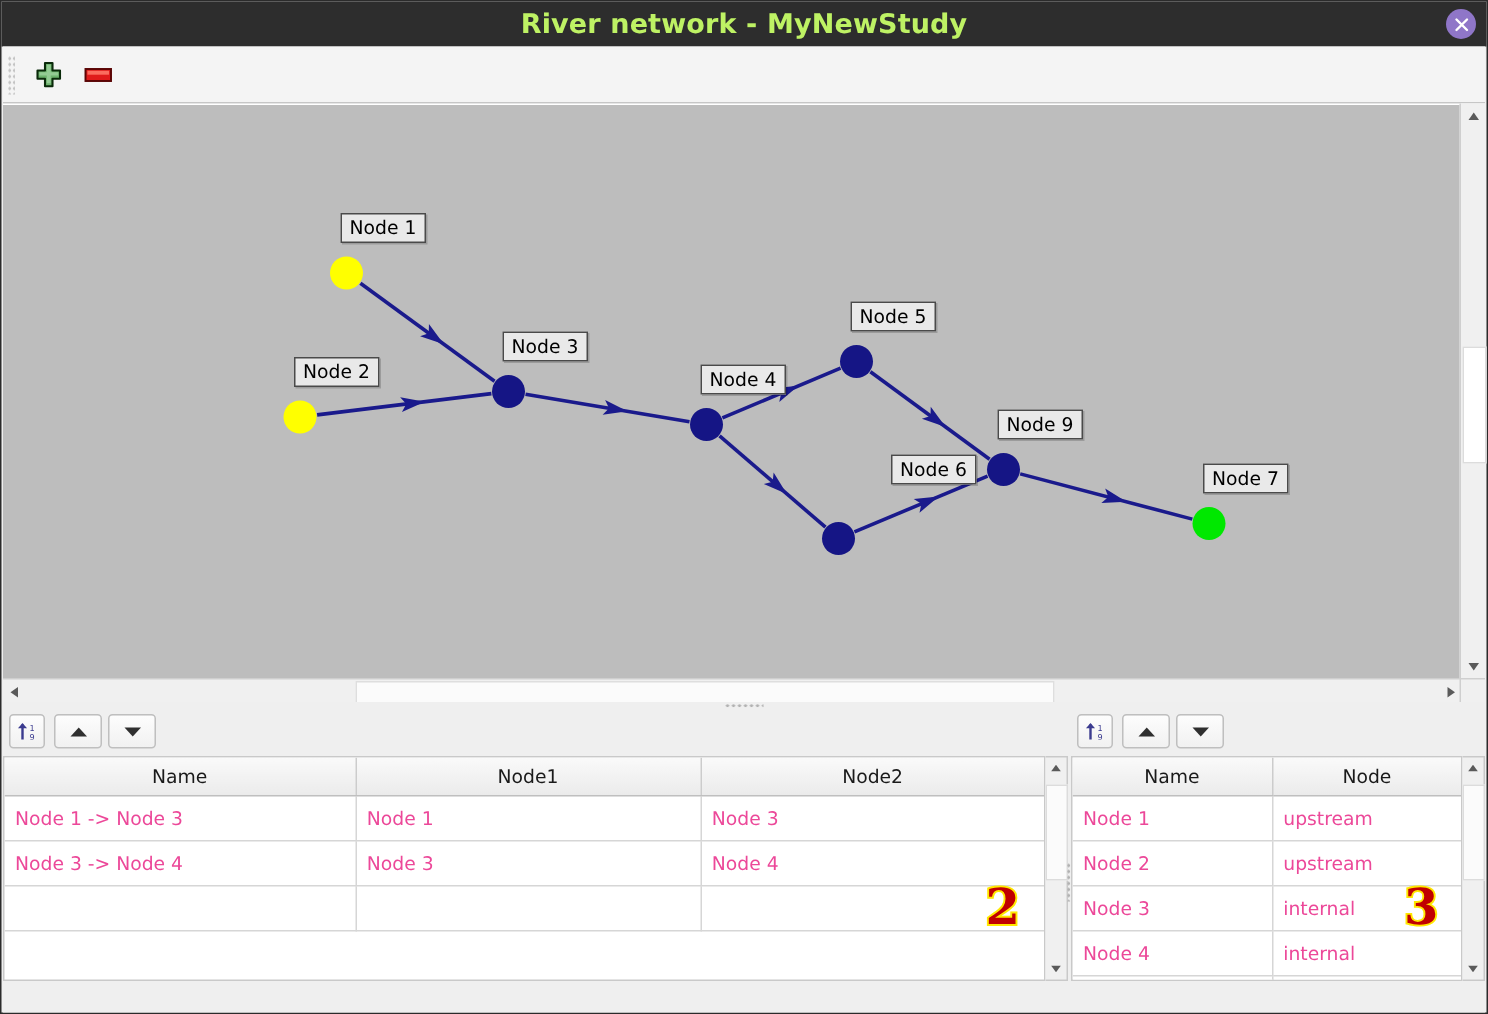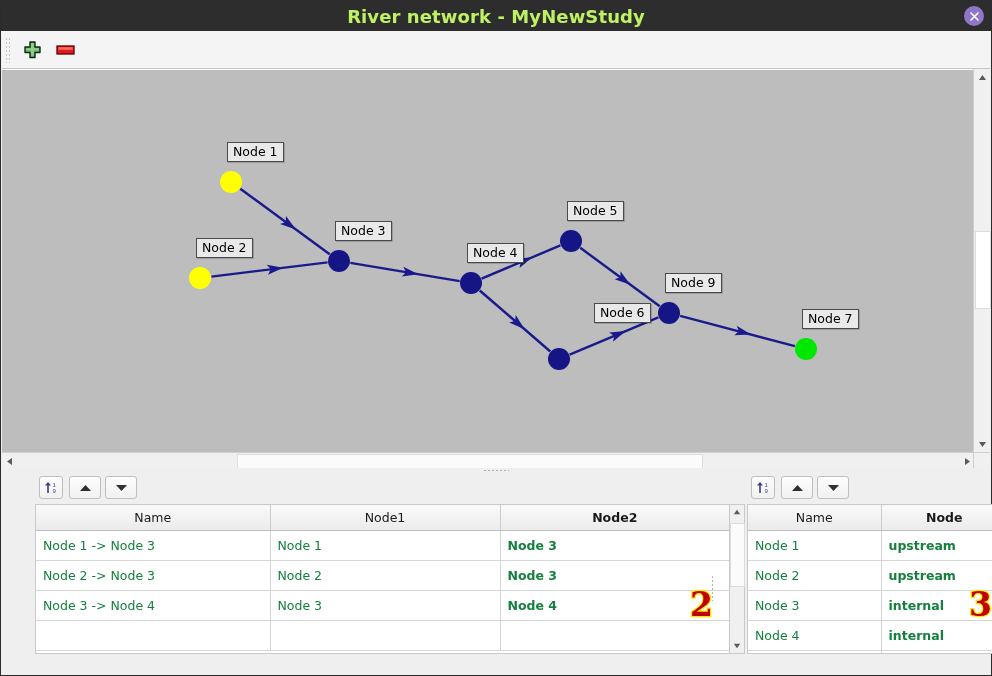--- a/index.html
+++ b/index.html
@@ -193,7 +193,7 @@
     width: 988px; height: 202px;
     background: #efefef;
   }
-  .panel { position: absolute; top: 0; margin-left: 33px; }
+  .panel { position: absolute; top: 0; }
   .panel-left  { left: 0;   width: 710px; height: 202px; }
   .panel-right { left: 712px; width: 276px; height: 202px; }
 

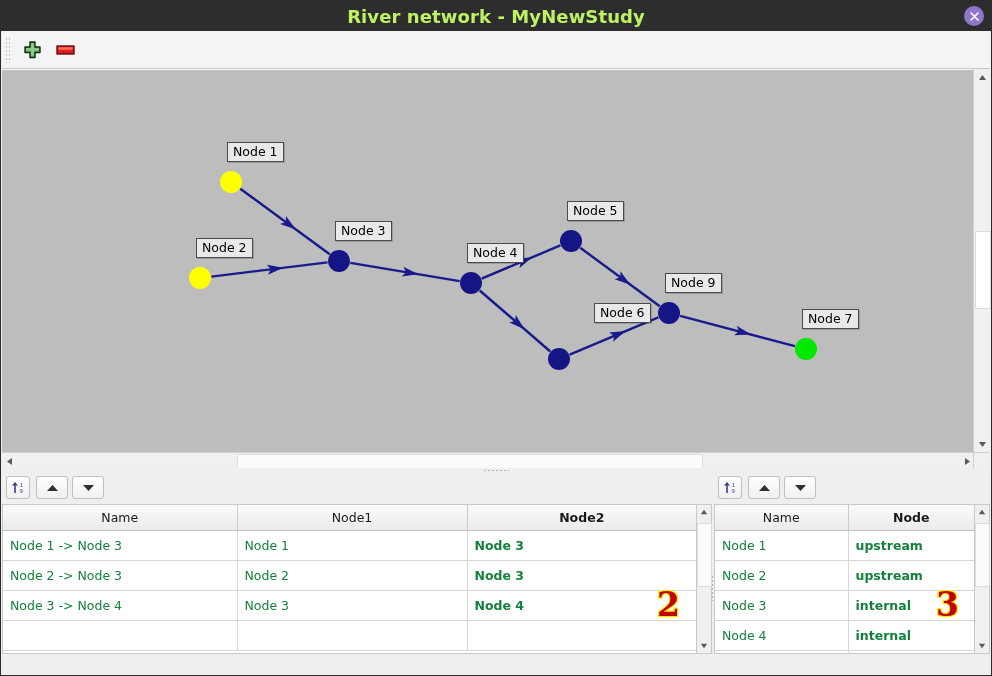--- a/index.html
+++ b/index.html
@@ -264,7 +264,7 @@
     overflow: hidden;
     white-space: nowrap;
   }
-  table.grid th:last-child, table.grid td:last-child { border-right: none; font-weight: bold; }
+  table.grid th:last-child, table.grid td:last-child { border-right: none; }
 
   .tbl-vscroll {
     position: absolute;

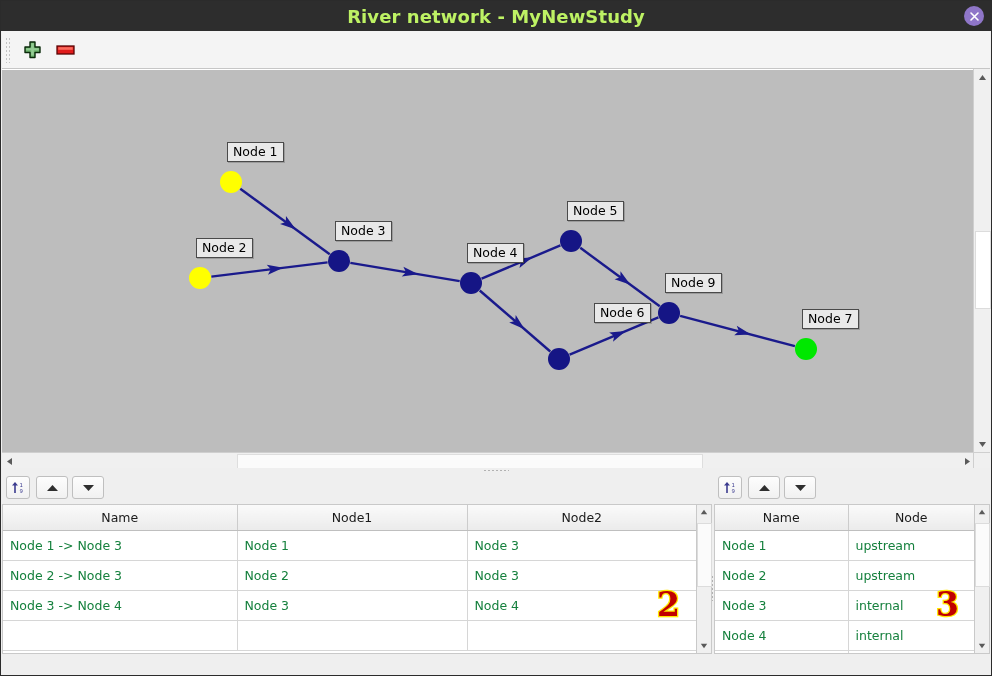--- a/index.html
+++ b/index.html
@@ -259,7 +259,7 @@
     border-bottom: 1px solid #d6d6d6;
     height: 29px;
     padding: 0 0 0 7px;
-    color: #15803d;
+    color: #ec4899;
     background: #ffffff;
     overflow: hidden;
     white-space: nowrap;

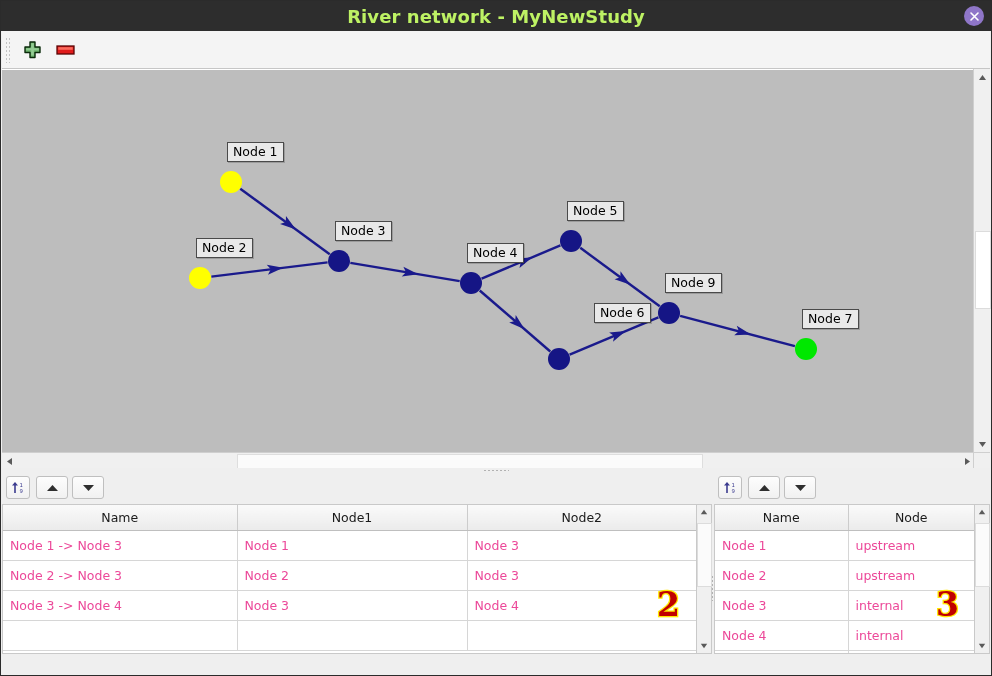--- a/index.html
+++ b/index.html
@@ -459,11 +459,6 @@
                 <td>Node 3</td>
               </tr>
               <tr>
-                <td>Node 2 -&gt; Node 3</td>
-                <td>Node 2</td>
-                <td>Node 3</td>
-              </tr>
-              <tr>
                 <td>Node 3 -&gt; Node 4</td>
                 <td>Node 3</td>
                 <td>Node 4</td>

